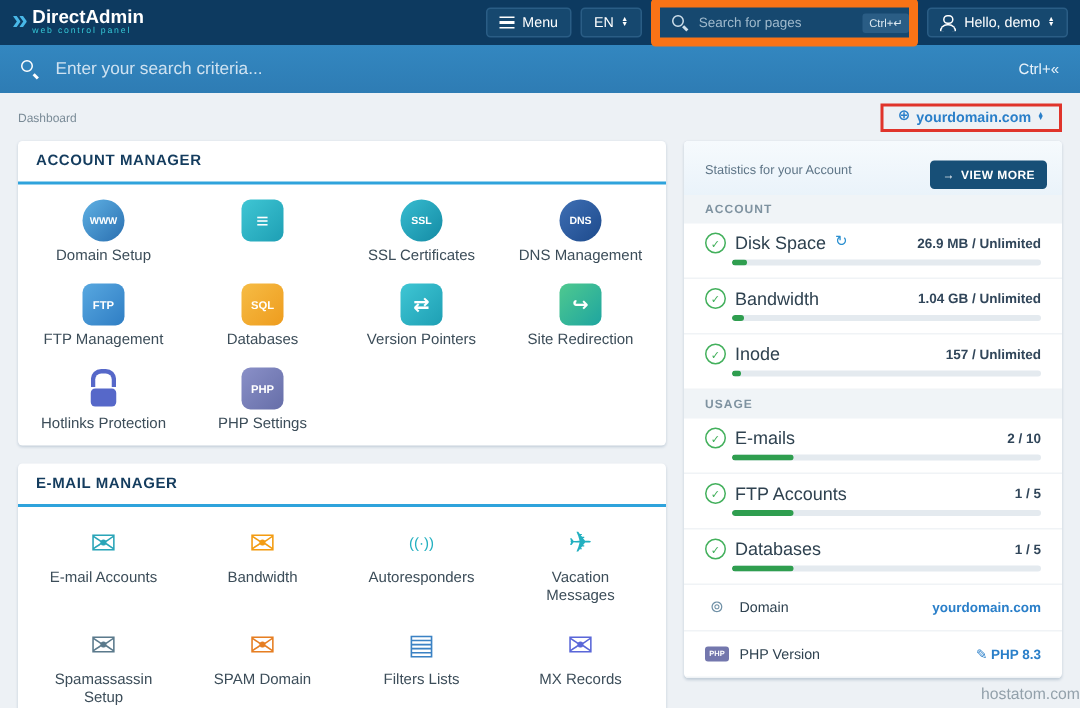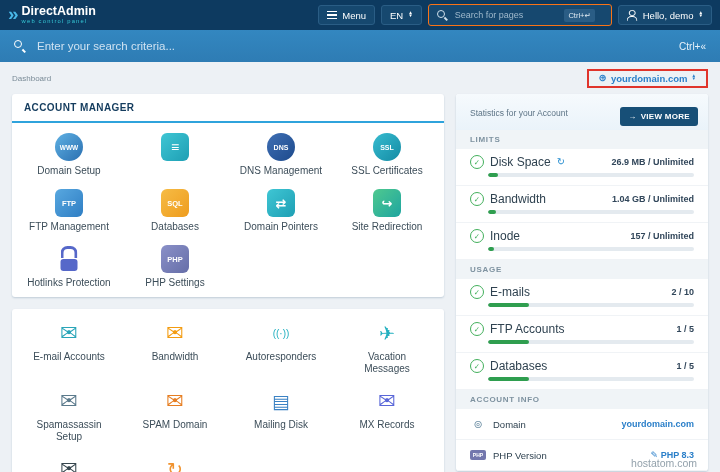--- a/index.html
+++ b/index.html
@@ -20,8 +20,8 @@
   .burger::before,.burger::after{content:"";position:absolute;left:0;width:10px;height:1.6px;background:#fff;}
   .burger::before{top:-3.4px;}.burger::after{top:3.4px;}
   .updown{display:inline-flex;flex-direction:column;line-height:.62;font-size:4.6px;color:currentColor;}
-  .nav-search{display:flex;align-items:center;gap:5px;background:#16486f;border:1px solid #f97316;border-radius:3px;
-          height:20px;padding:0 16px 0 8px;color:#9fb9cc;font-size:9.5px;width:158px;}
+  .nav-search{display:flex;align-items:center;gap:5px;background:#16486f;border:6px solid #f97316;border-radius:3px;
+          height:20px;padding:0 0 0 8px;color:#9fb9cc;font-size:9.5px;width:158px;}
   .nav-search input{flex:1;min-width:0;background:transparent;border:none;outline:none;color:#dce9f3;font-size:9px;}
   .nav-search input::placeholder{color:#9fb9cc;}
   .kbd{background:#2a5d85;border-radius:2px;color:#dfeaf2;font-size:7.5px;padding:2px 4px;white-space:nowrap;}

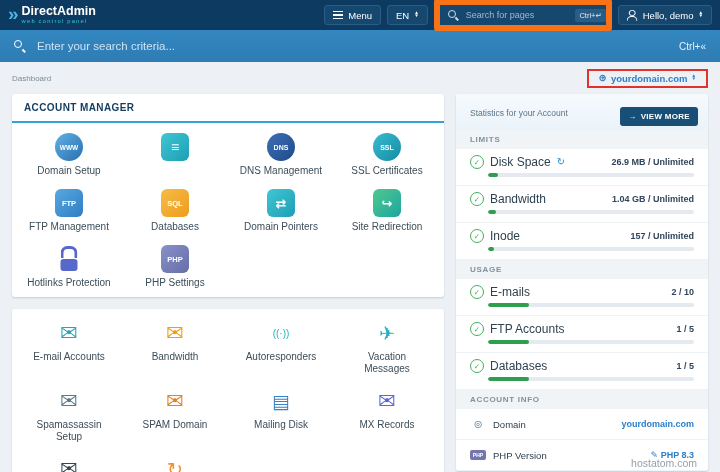--- a/index.html
+++ b/index.html
@@ -255,7 +255,7 @@
           </button>
         </div>
         <div id="panel-body">
-            <div class="group-heading">LIMITS</div>
+            <div class="group-heading">ACCOUNT</div>
             <div class="stat-row">
               <div class="stat-top">
                 <span class="check">✓</span>

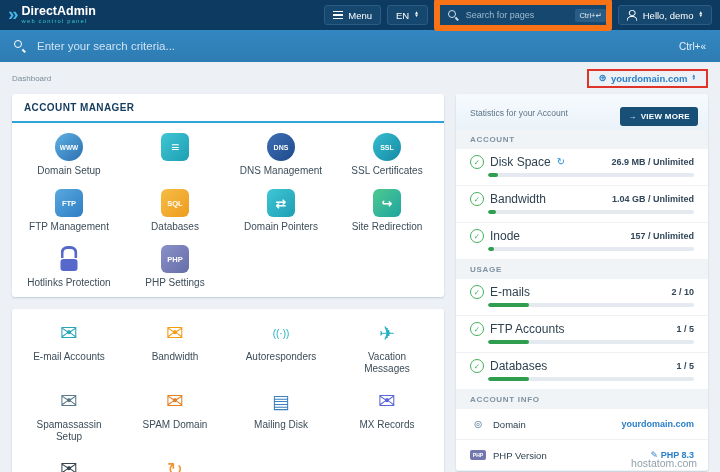--- a/index.html
+++ b/index.html
@@ -165,12 +165,12 @@
               <span class="ic" style="background: linear-gradient(135deg, rgb(63, 198, 212), rgb(30, 159, 180)); font-size: 14px;">≡</span>
             </div>
             <div class="tool">
+              <span class="ic" style="background: linear-gradient(135deg, rgb(55, 188, 208), rgb(20, 139, 164)); border-radius: 50%; font-size: 7px;">SSL</span>
+              <span class="label">SSL Certificates</span>
+            </div>
+            <div class="tool">
               <span class="ic" style="background: linear-gradient(135deg, rgb(63, 111, 180), rgb(29, 74, 140)); border-radius: 50%; font-size: 7px;">DNS</span>
               <span class="label">DNS Management</span>
-            </div>
-            <div class="tool">
-              <span class="ic" style="background: linear-gradient(135deg, rgb(55, 188, 208), rgb(20, 139, 164)); border-radius: 50%; font-size: 7px;">SSL</span>
-              <span class="label">SSL Certificates</span>
             </div>
             <div class="tool">
               <span class="ic" style="background: linear-gradient(135deg, rgb(88, 168, 224), rgb(47, 126, 196)); font-size: 7.5px;">FTP</span>

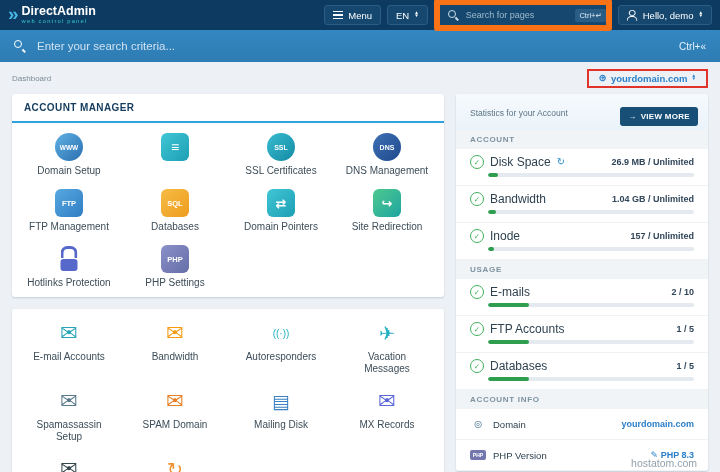--- a/index.html
+++ b/index.html
@@ -182,7 +182,7 @@
             </div>
             <div class="tool">
               <span class="ic" style="background: linear-gradient(135deg, rgb(63, 198, 212), rgb(30, 159, 180)); font-size: 13px;">⇄</span>
-              <span class="label">Domain Pointers</span>
+              <span class="label">Version Pointers</span>
             </div>
             <div class="tool">
               <span class="ic" style="background: linear-gradient(135deg, rgb(79, 201, 143), rgb(30, 165, 160)); font-size: 13px;">↪</span>

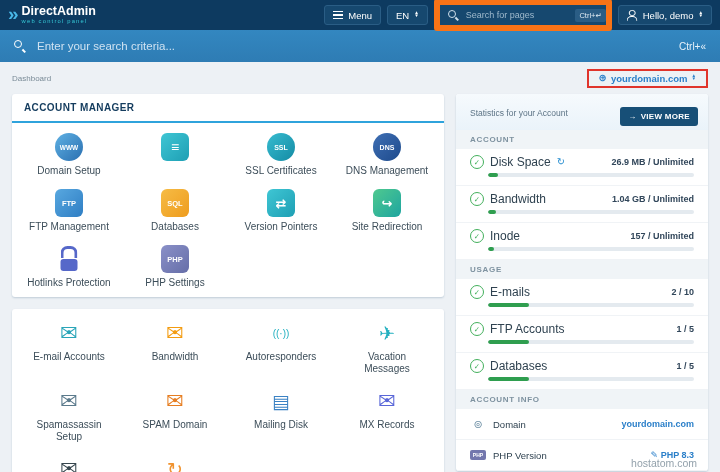--- a/index.html
+++ b/index.html
@@ -202,6 +202,7 @@
           </div>
         </div>
         <div class="card">
+          <div class="card-header">E-MAIL MANAGER</div>
           <div class="grid">
             <div class="tool">
               <span class="ic glyph" style="color: rgb(42, 165, 184);">✉</span>

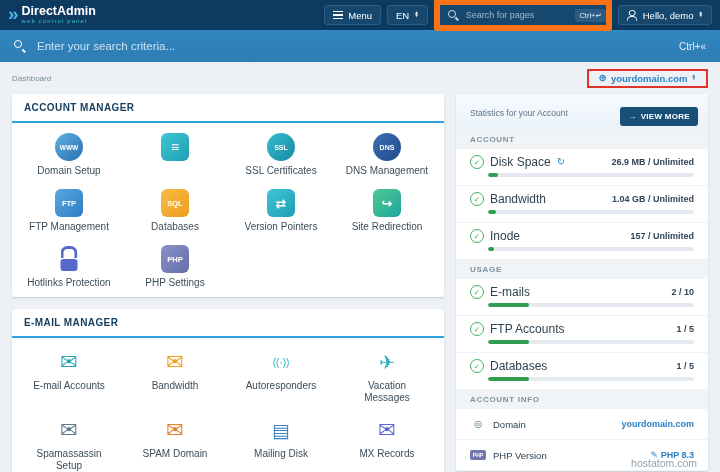--- a/index.html
+++ b/index.html
@@ -319,7 +319,6 @@
                 <div class="fill" style="width: 20%;"></div>
               </div>
             </div>
-            <div class="group-heading">ACCOUNT INFO</div>
             <div class="info-row">
               <span class="info-icon" style="color: rgb(111, 144, 166);">⊚</span>
               <span class="info-label">Domain</span>

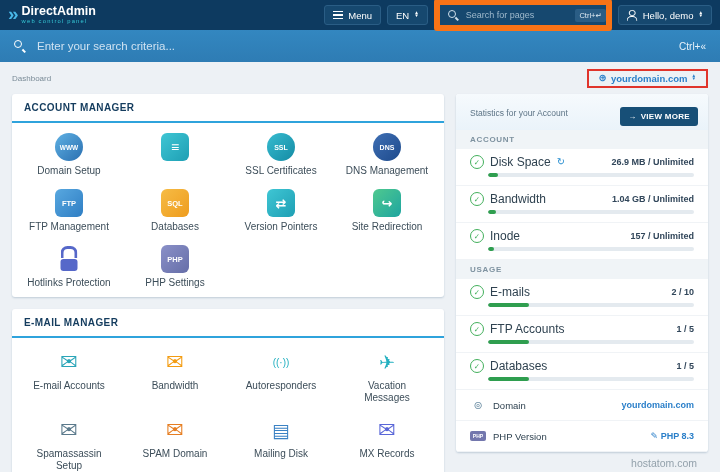--- a/index.html
+++ b/index.html
@@ -230,7 +230,7 @@
             </div>
             <div class="tool">
               <span class="ic glyph" style="color: rgb(59, 130, 196); font-size: 19px;">▤</span>
-              <span class="label">Mailing Disk</span>
+              <span class="label">Filters Lists</span>
             </div>
             <div class="tool">
               <span class="ic glyph" style="color: rgb(90, 103, 216);">✉</span>

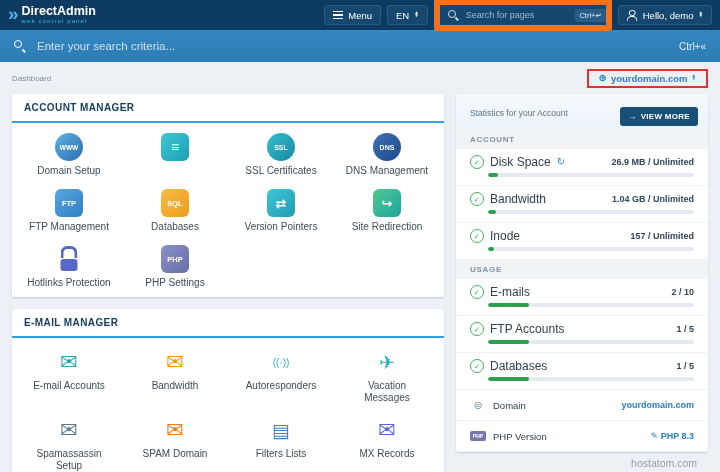--- a/index.html
+++ b/index.html
@@ -89,7 +89,7 @@
   .info-value{margin-left:auto;font-size:9px;font-weight:bold;color:#31465a;white-space:nowrap;}
   .info-value.link{color:#2a7fc9;cursor:pointer;}
 
-  .watermark{position:absolute;right:23px;bottom:3px;font-size:10.5px;color:#93a1ab;z-index:5;}
+  .watermark{position:absolute;right:0;bottom:3px;font-size:10.5px;color:#93a1ab;z-index:5;}
 </style>
 </head>
 <body>

